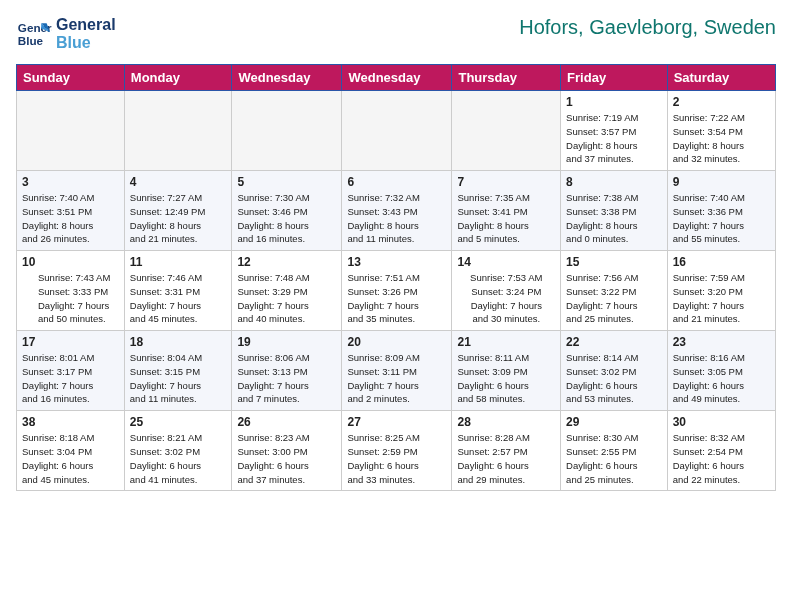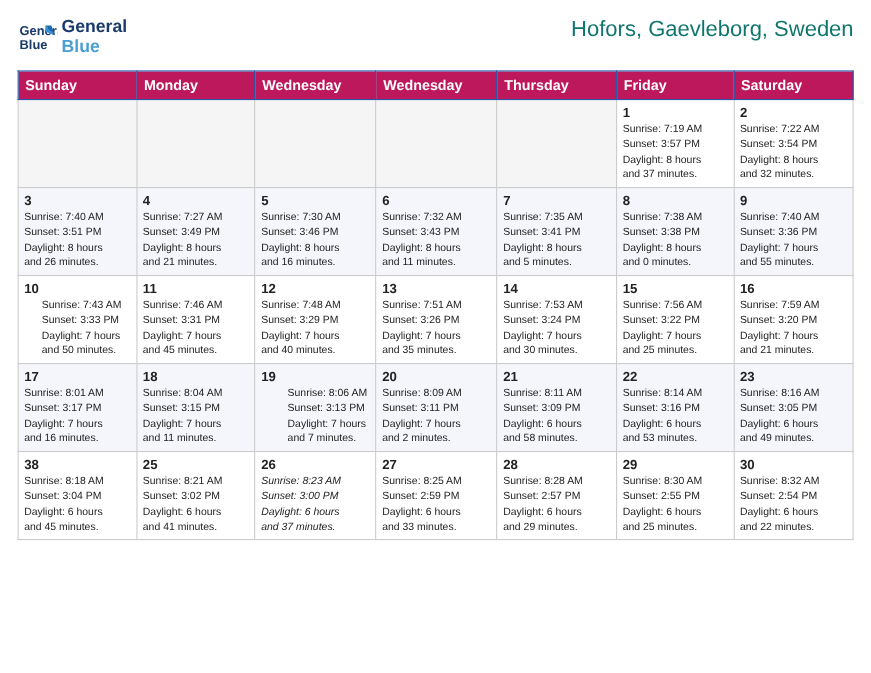--- a/index.html
+++ b/index.html
@@ -146,7 +146,7 @@
         <td>
           <span class="day-number">4</span>
           <div class="day-info" style="white-space: pre-line;">Sunrise: 7:27 AM
-Sunset: 3:49 PM
+Sunset: 12:49 PM
 Daylight: 8 hours
 and 21 minutes.</div>
         </td>

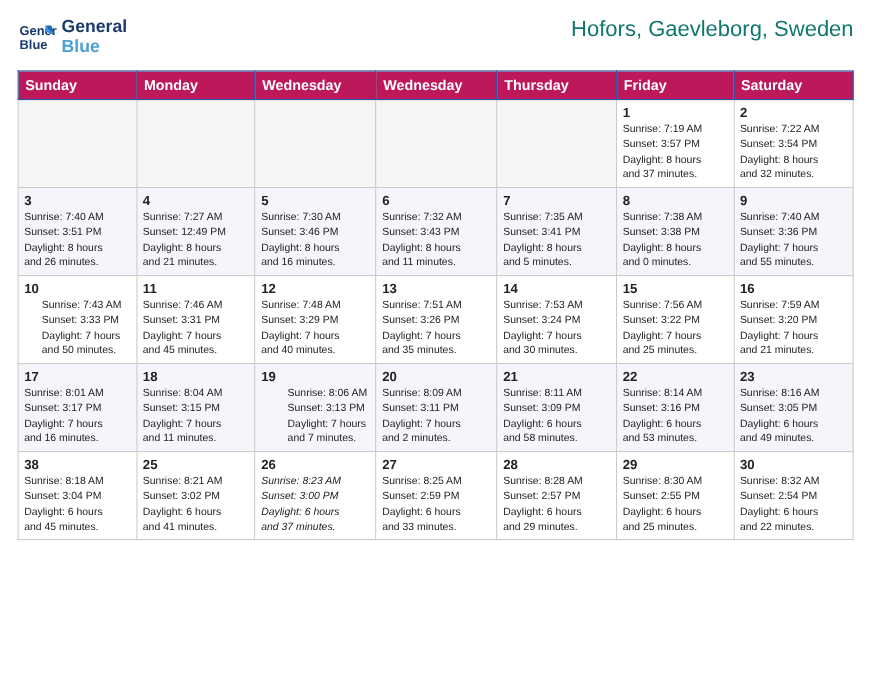--- a/index.html
+++ b/index.html
@@ -217,7 +217,7 @@
         </td>
         <td>
           <span class="day-number">14</span>
-          <div class="day-info" style="white-space: pre-line;">Sunrise: 7:53 AM
+          <div class="day-info" style="white-space: pre-line; text-align: center;">Sunrise: 7:53 AM
 Sunset: 3:24 PM
 Daylight: 7 hours
 and 30 minutes.</div>

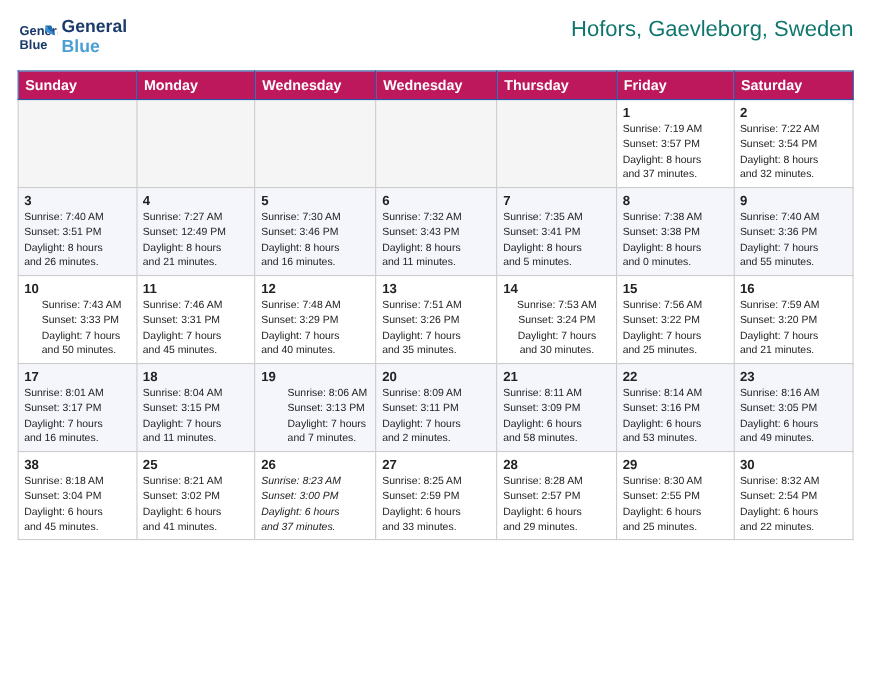--- a/index.html
+++ b/index.html
@@ -254,7 +254,7 @@
         </td>
         <td>
           <span class="day-number">19</span>
-          <div class="day-info" style="white-space: pre-line; margin-left: 24px;">Sunrise: 8:06 AM
+          <div class="day-info" style="white-space: pre-line;">Sunrise: 8:06 AM
 Sunset: 3:13 PM
 Daylight: 7 hours
 and 7 minutes.</div>

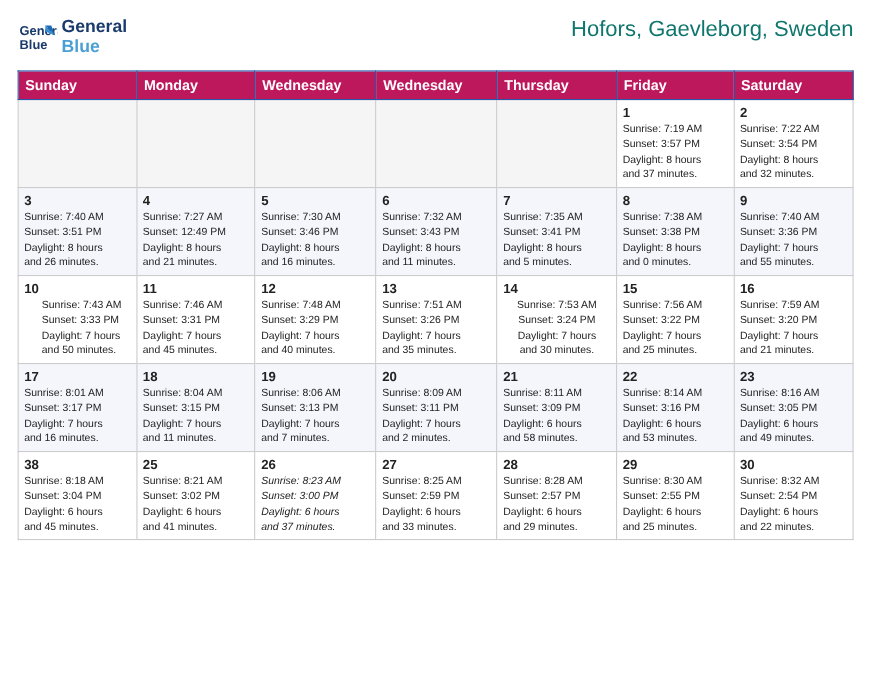--- a/index.html
+++ b/index.html
@@ -276,7 +276,7 @@
         <td>
           <span class="day-number">22</span>
           <div class="day-info" style="white-space: pre-line;">Sunrise: 8:14 AM
-Sunset: 3:16 PM
+Sunset: 3:02 PM
 Daylight: 6 hours
 and 53 minutes.</div>
         </td>

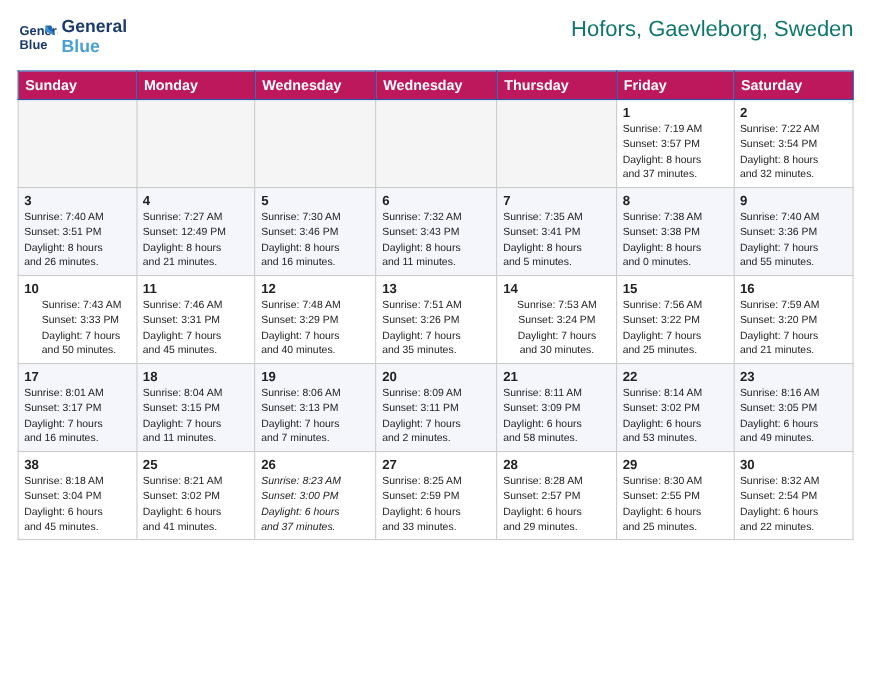--- a/index.html
+++ b/index.html
@@ -305,7 +305,7 @@
         </td>
         <td>
           <span class="day-number">26</span>
-          <div class="day-info" style="white-space: pre-line; font-style: italic;">Sunrise: 8:23 AM
+          <div class="day-info" style="white-space: pre-line;">Sunrise: 8:23 AM
 Sunset: 3:00 PM
 Daylight: 6 hours
 and 37 minutes.</div>

